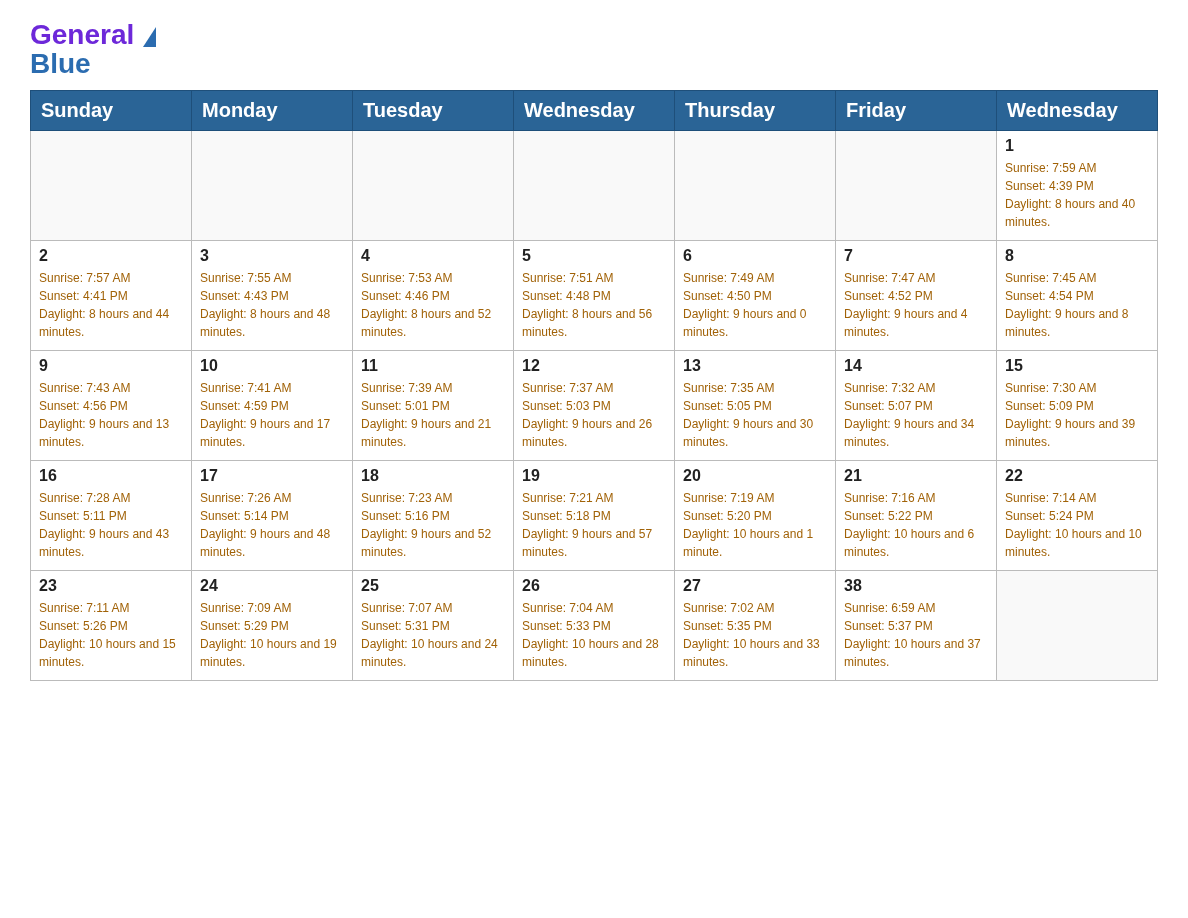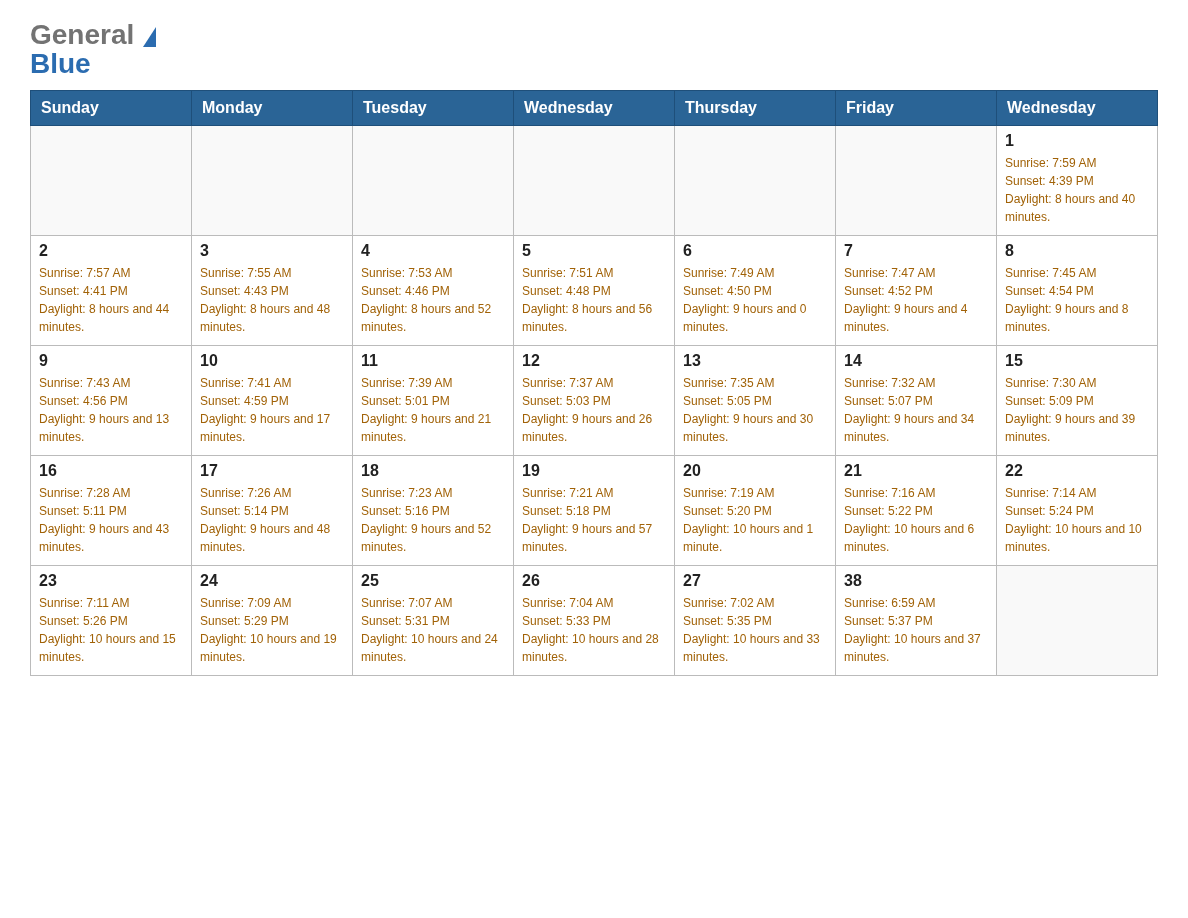--- a/index.html
+++ b/index.html
@@ -83,7 +83,7 @@
 <div class="header">
   <div class="logo">
     <div style="display:flex; flex-direction:column; line-height:1.1;">
-      <span style="font-size:28px; font-weight:bold; color:#737373; font-family: Arial, sans-serif;">General
+      <span style="font-size:28px; font-weight:bold; color:#6d28d9; font-family: Arial, sans-serif;">General
         <span style="display:inline-block; width:0; height:0; border-left:13px solid transparent; border-right:0px solid transparent; border-bottom:20px solid #2b6cb0; margin-left:1px; vertical-align:middle;"></span>
       </span>
       <span style="font-size:28px; font-weight:bold; color:#2b6cb0; font-family: Liberation Sans, sans-serif; margin-top:-2px;">Blue</span>

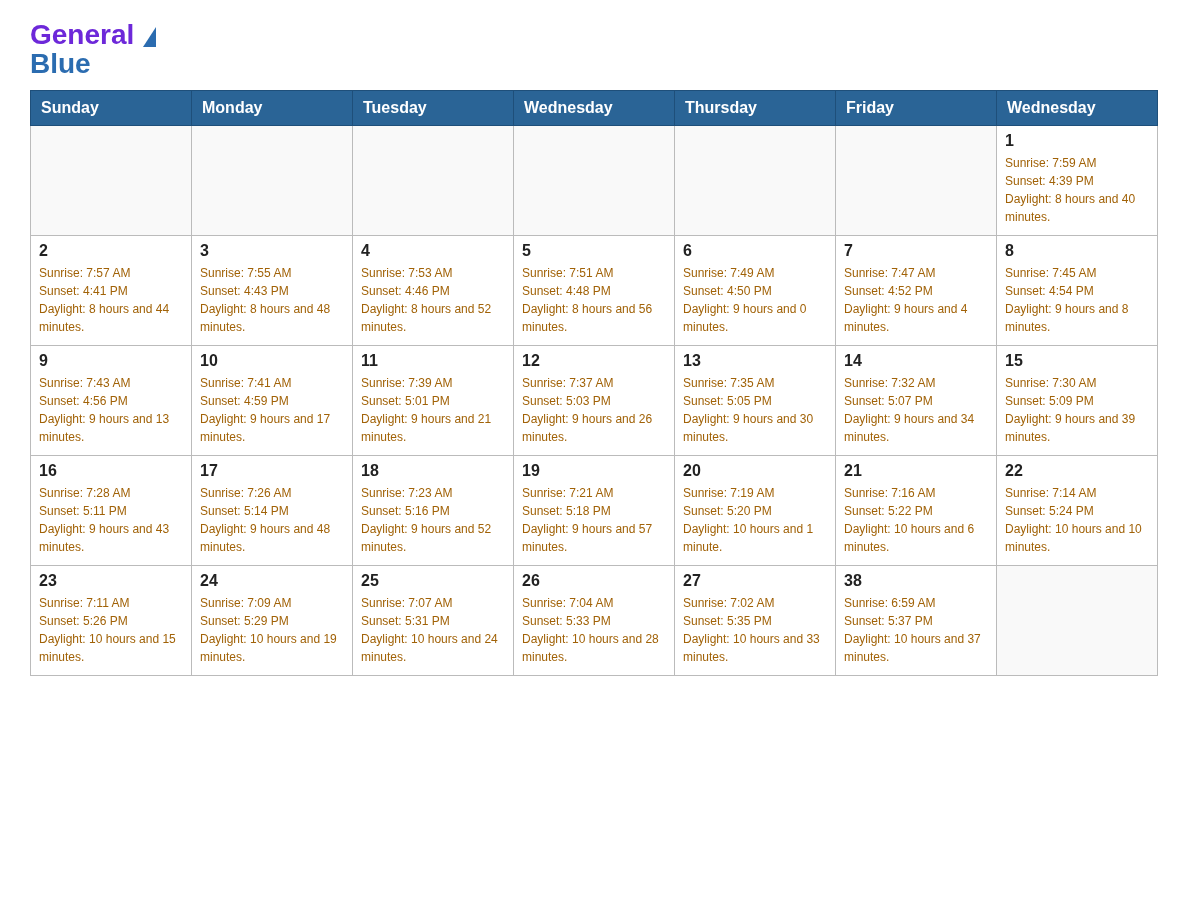--- a/index.html
+++ b/index.html
@@ -43,7 +43,7 @@
     .calendar thead th {
       background-color: #2a6496;
       color: #fff;
-      font-size: 16px;
+      font-size: 20px;
       font-weight: bold;
       padding: 8px 10px;
       text-align: left;

